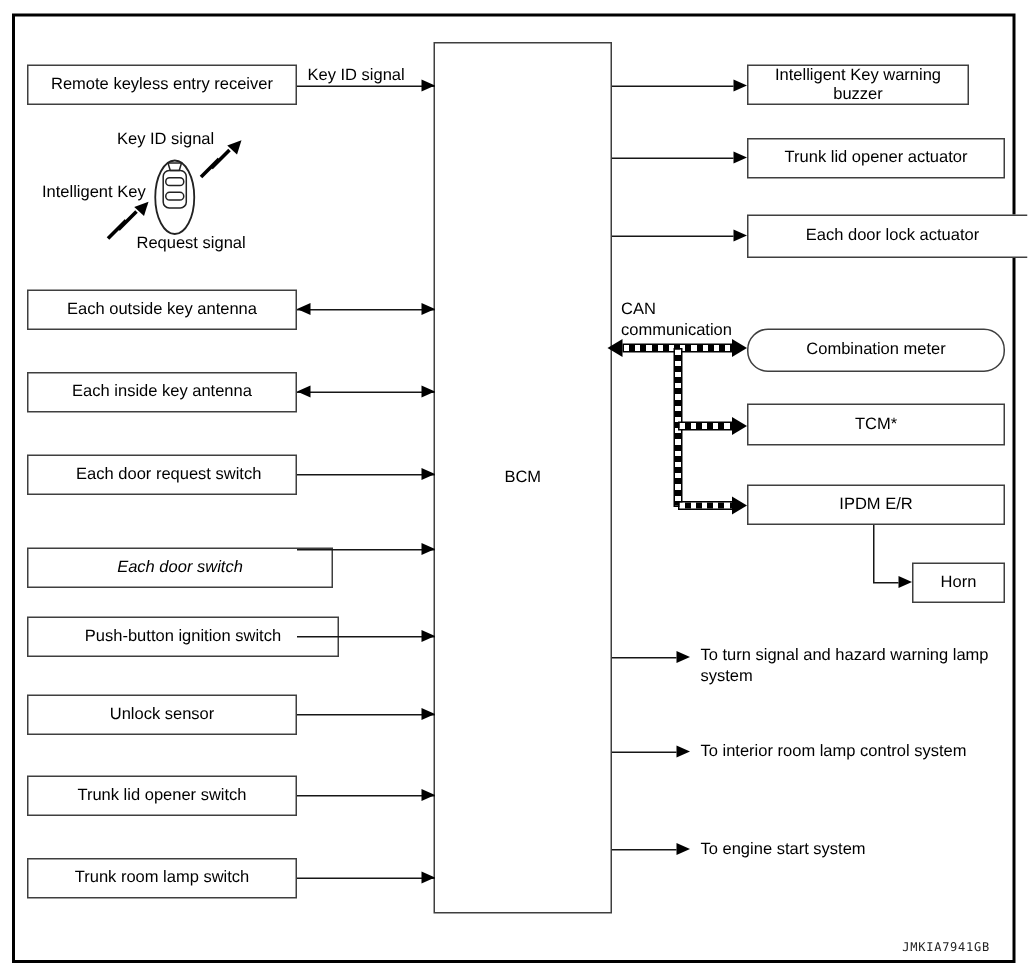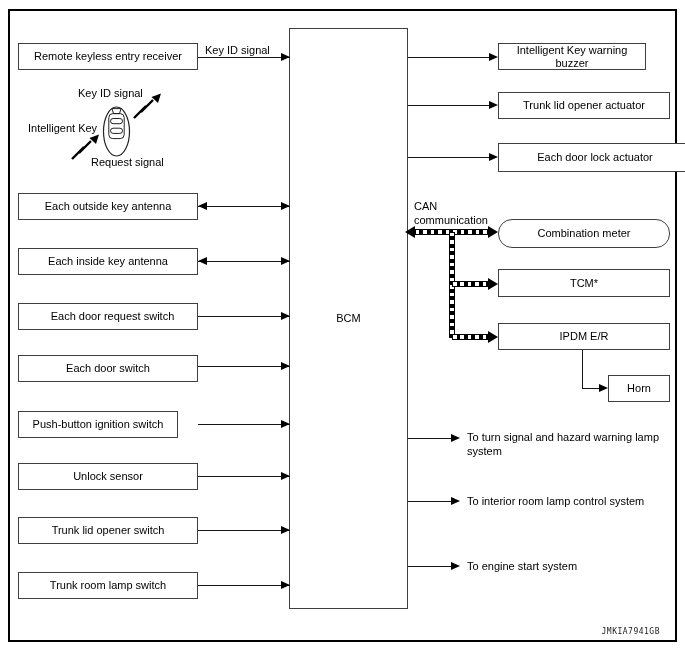--- a/index.html
+++ b/index.html
@@ -88,7 +88,7 @@
   <div class="hline" style="left:198px;top:316px;width:92px;"></div>
   <div class="arr-r" style="left:281px;top:312px;"></div>
 
-  <div class="box" style="left:18px;top:355px;width:180px;height:27px;">
+  <div class="box" style="left:18px;top:365px;width:204px;height:27px;font-style:italic;">
     <span>Each door switch</span>
   </div>
   <div class="hline" style="left:198px;top:366px;width:92px;"></div>

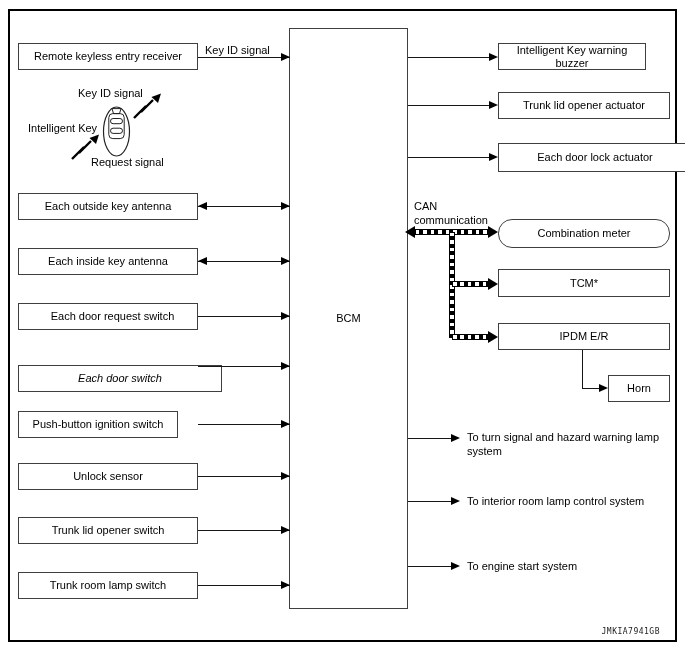--- a/index.html
+++ b/index.html
@@ -94,7 +94,7 @@
   <div class="hline" style="left:198px;top:366px;width:92px;"></div>
   <div class="arr-r" style="left:281px;top:362px;"></div>
 
-  <div class="box" style="left:18px;top:411px;width:160px;height:27px;">
+  <div class="box" style="left:18px;top:411px;width:208px;height:27px;">
     <span>Push-button ignition switch</span>
   </div>
   <div class="hline" style="left:198px;top:424px;width:92px;"></div>

